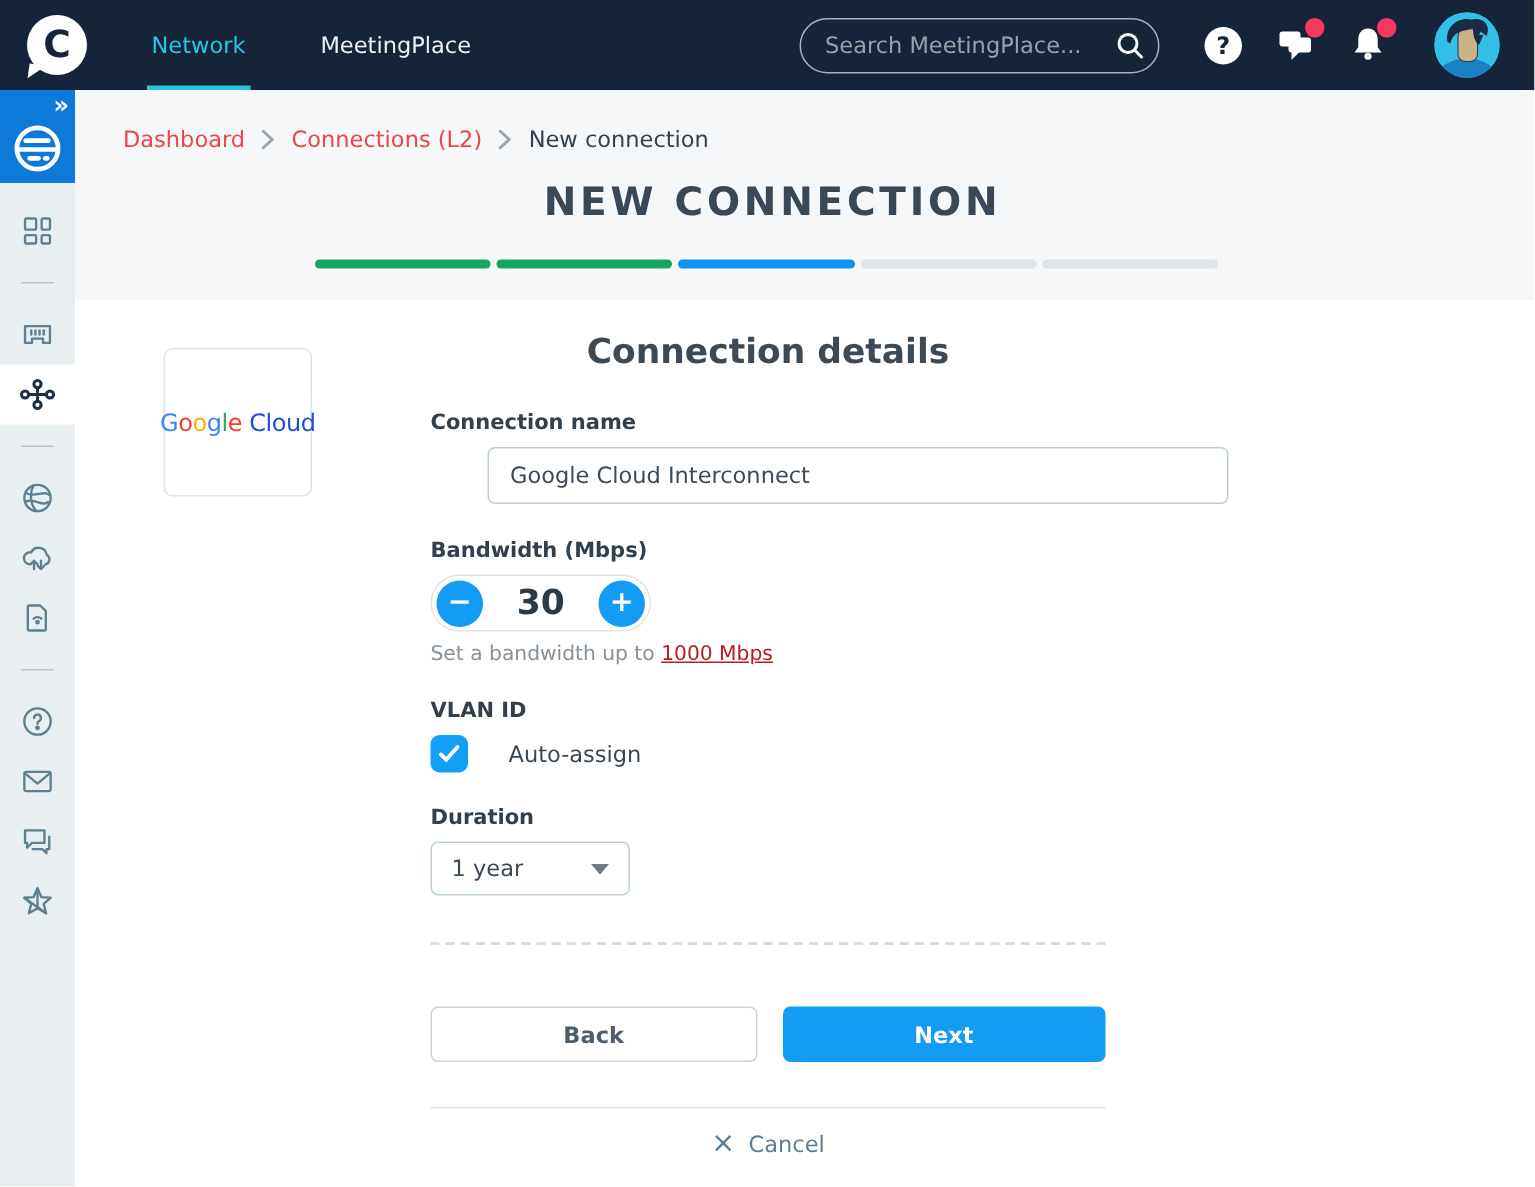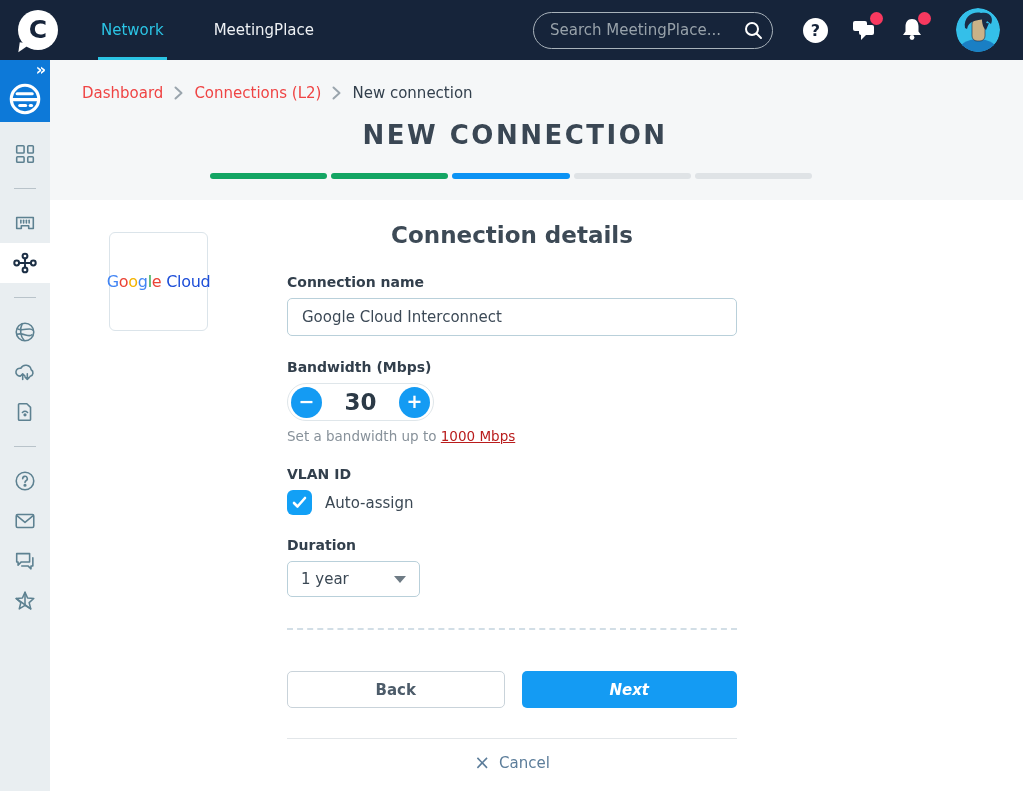--- a/index.html
+++ b/index.html
@@ -67,8 +67,8 @@
   .form-col { width:450px; margin-left:237px; }
   .form-heading { padding-top:22px; font-size:23px; font-weight:600; color:#3d4a56; text-align:center; margin-bottom:26px; }
   .field-label { font-size:14px; font-weight:600; color:#323f4c; margin-bottom:8px; }
-  .text-input { width:450px; height:38px; border:1px solid #b9d0da; border-radius:5px; padding:0 14px;
-                font-size:15px; color:#3c4956; font-family:inherit; outline:none; background:#fff; }
+  .text-input { width:494px; height:38px; border:1px solid #b9d0da; border-radius:5px; padding:0 14px;
+                font-size:15px; color:#3c4956; font-family:inherit; outline:none; background:#fff;margin-left:38px; }
   .block { margin-bottom:23px; }
 
   .stepper { width:147px; height:38px; border:1px solid #dfe6ea; border-radius:19px; background:#fff;

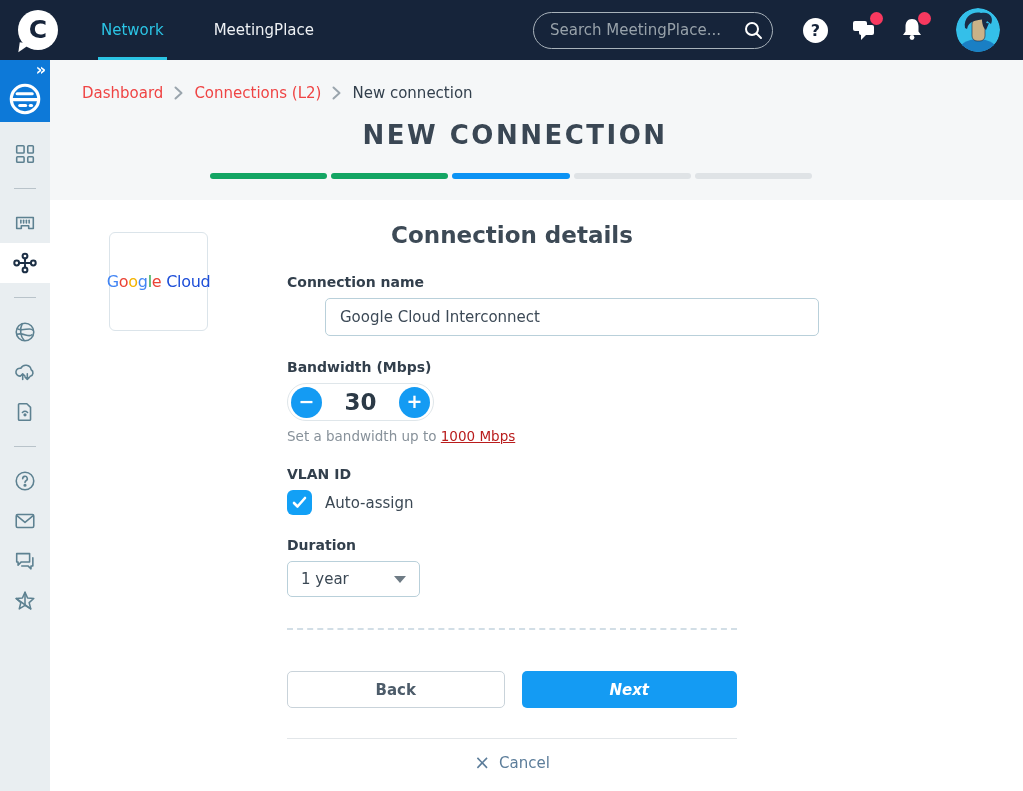--- a/index.html
+++ b/index.html
@@ -80,7 +80,7 @@
   .helper { margin-top:7px; font-size:13.5px; color:#87919a; }
   .helper a { color:#b91c1c; text-decoration:underline; cursor:pointer; }
 
-  .check-row { display:flex; align-items:center; gap:13px; }
+  .check-row { display:flex; align-items:center; gap:27px; }
   .checkbox { width:25px; height:25px; border-radius:6px; background:#12a0f6; display:flex;
               align-items:center; justify-content:center; cursor:pointer; flex:none; }
   .check-label { font-size:15px; color:#3b4854; }

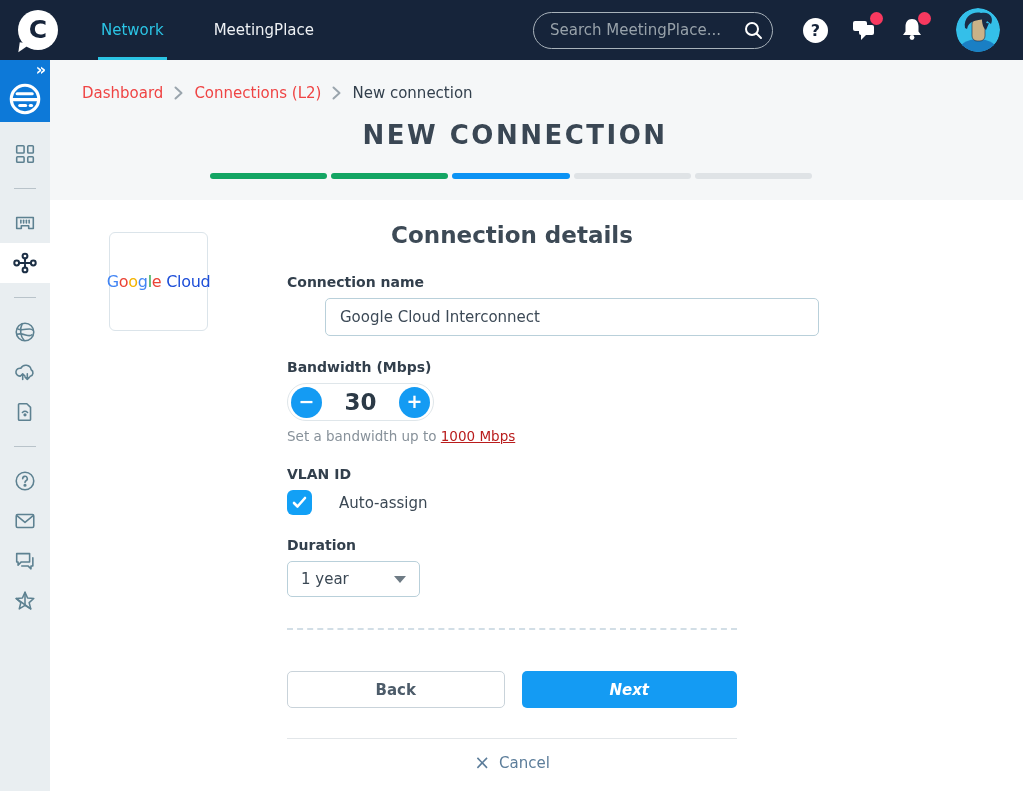--- a/index.html
+++ b/index.html
@@ -95,7 +95,7 @@
   .btn-row { margin-top:41px; display:flex; gap:17px; }
   .btn { flex:1; height:37px; border-radius:5px; font-size:15px; font-weight:600; cursor:pointer; font-family:inherit; }
   .btn-back { background:#fff; border:1px solid #c9d3da; color:#4d5c6a; }
-  .btn-next { background:#149bf3; border:none; color:#fff;font-style:italic; }
+  .btn-next { background:#149bf3; border:none; color:#fff; }
   .solid-div { margin-top:30px; border-top:1px solid #e2e6e9; width:450px; }
   .cancel-row { margin-top:15px; display:flex; align-items:center; justify-content:center; gap:9px;
                 color:#5c7d9a; font-size:15px; cursor:pointer; }

